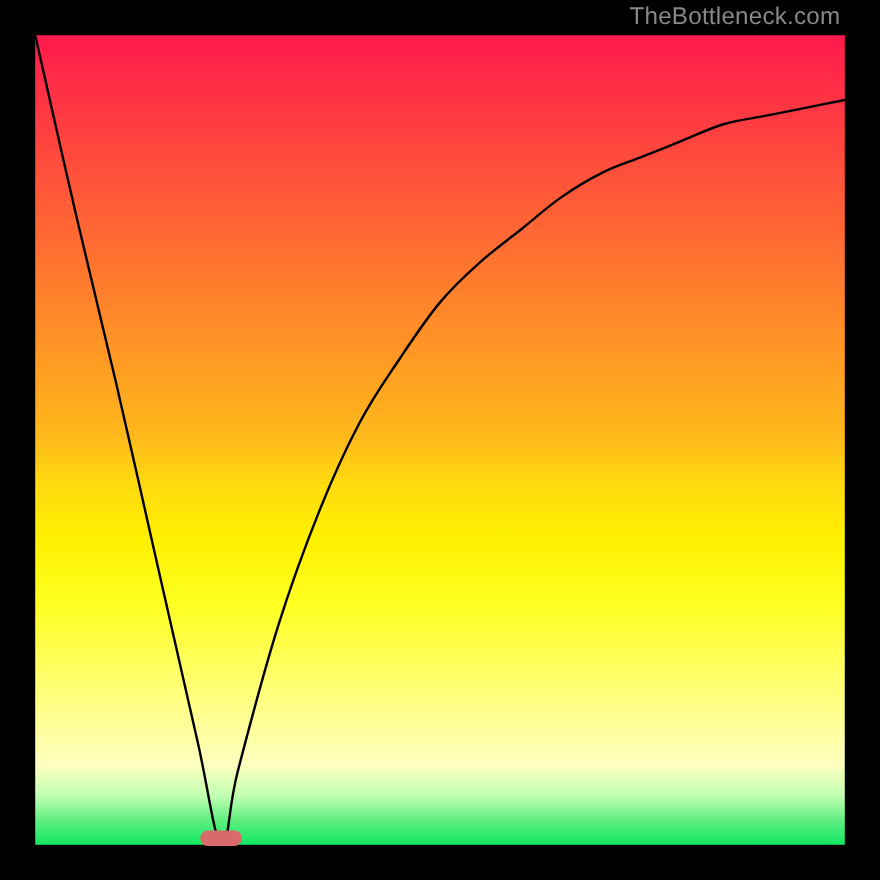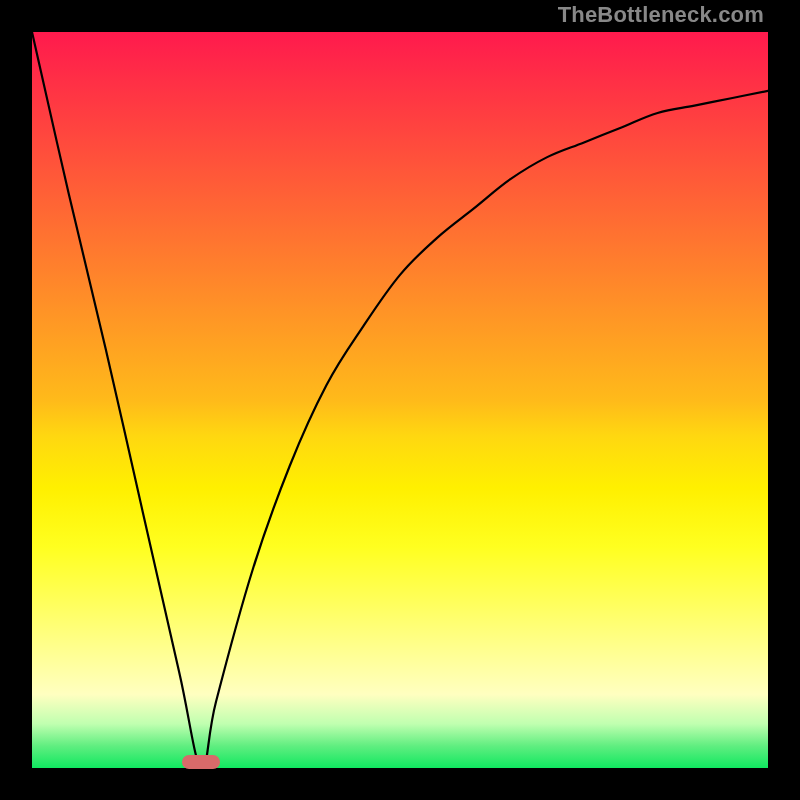--- a/index.html
+++ b/index.html
@@ -48,7 +48,7 @@
     color: #888;
     font-size: 22px;
     letter-spacing: 0.2px;
-    font-weight: 700;
+    font-weight: 400;
   }
   .minimum-marker {
     position: absolute;

